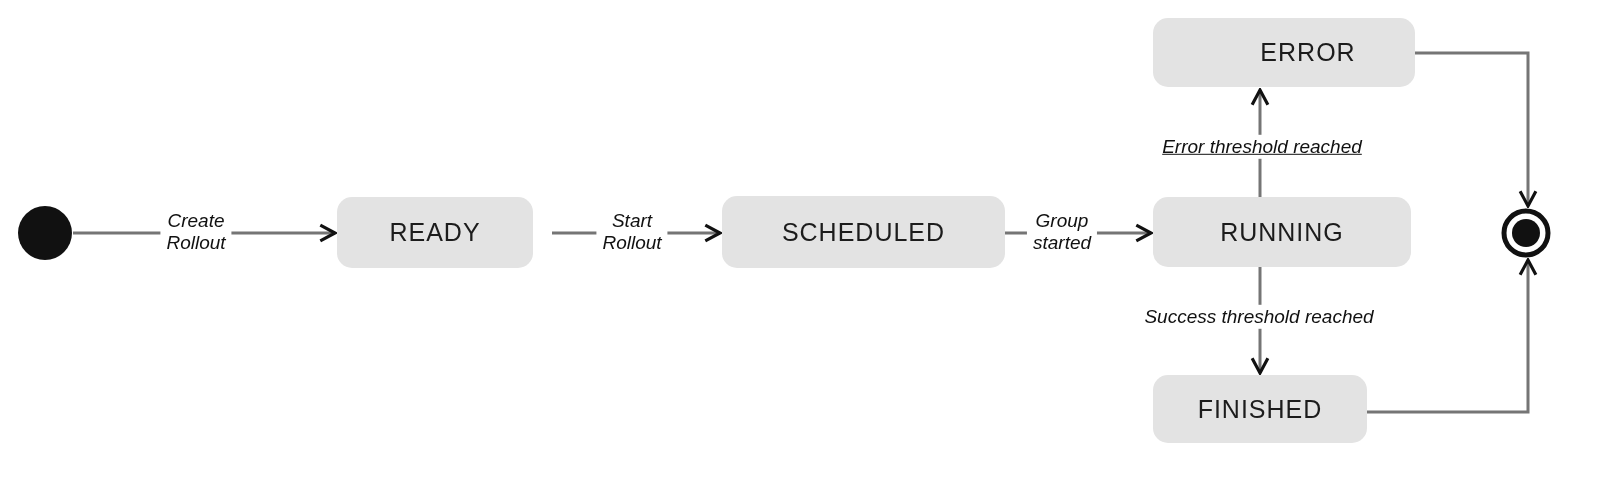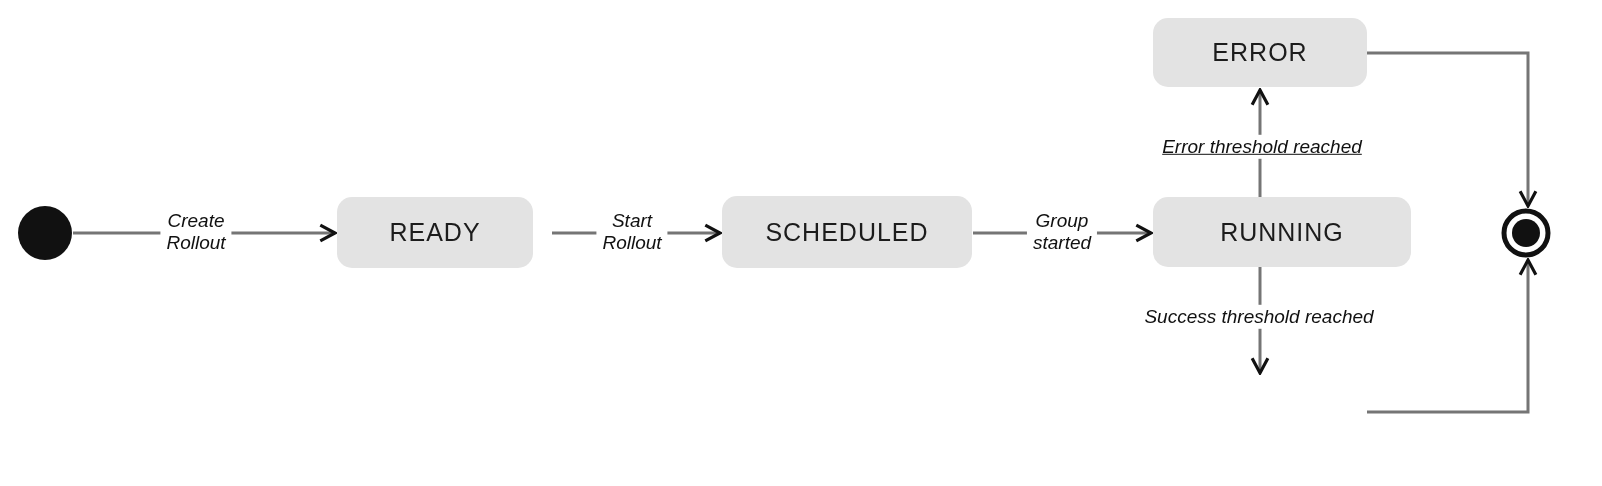--- a/index.html
+++ b/index.html
@@ -102,7 +102,7 @@
     <span>RUNNING</span>
   </div>
 
-  <div class="state" style="left:1153px; top:18px; width:214px; height:69px;">
+  <div class="state" style="left:1153px; top:18px; width:214px; height:69px;padding-left:48px;">
     <span>ERROR</span>
   </div>
 

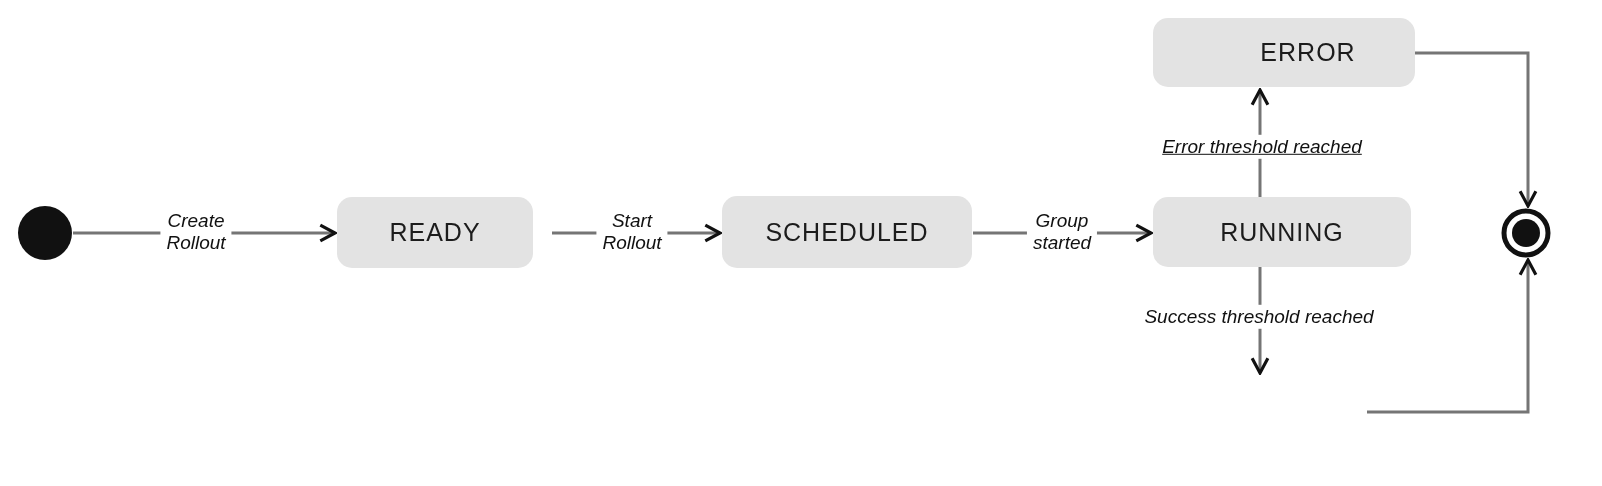--- a/index.html
+++ b/index.html
@@ -94,7 +94,7 @@
     <span>READY</span>
   </div>
 
-  <div class="state" style="left:722px; top:196px; width:250px; height:72px;">
+  <div class="state" style="left:722px; top:196px; width:283px; height:72px;">
     <span>SCHEDULED</span>
   </div>
 

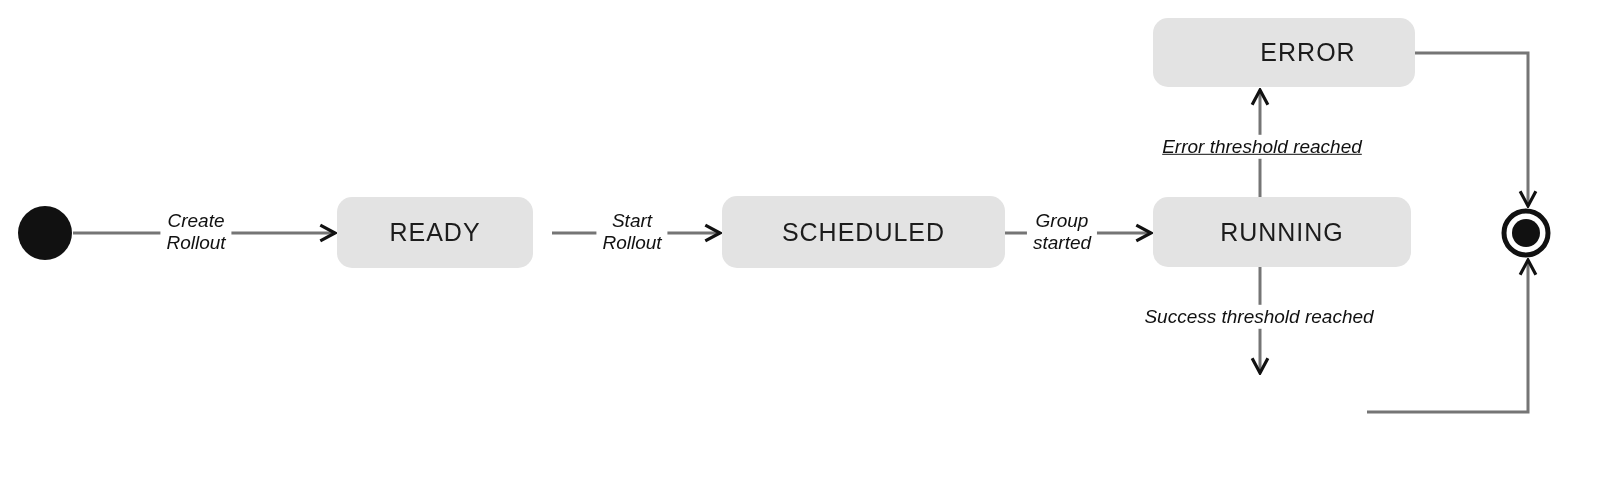--- a/index.html
+++ b/index.html
@@ -106,6 +106,9 @@
     <span>ERROR</span>
   </div>
 
+  <div class="state" style="left:1153px; top:375px; width:214px; height:68px;">
+    <span>FINISHED</span>
+  </div>
 
   <div class="tlabel" style="left:196px; top:232px;">Create
 Rollout</div>

